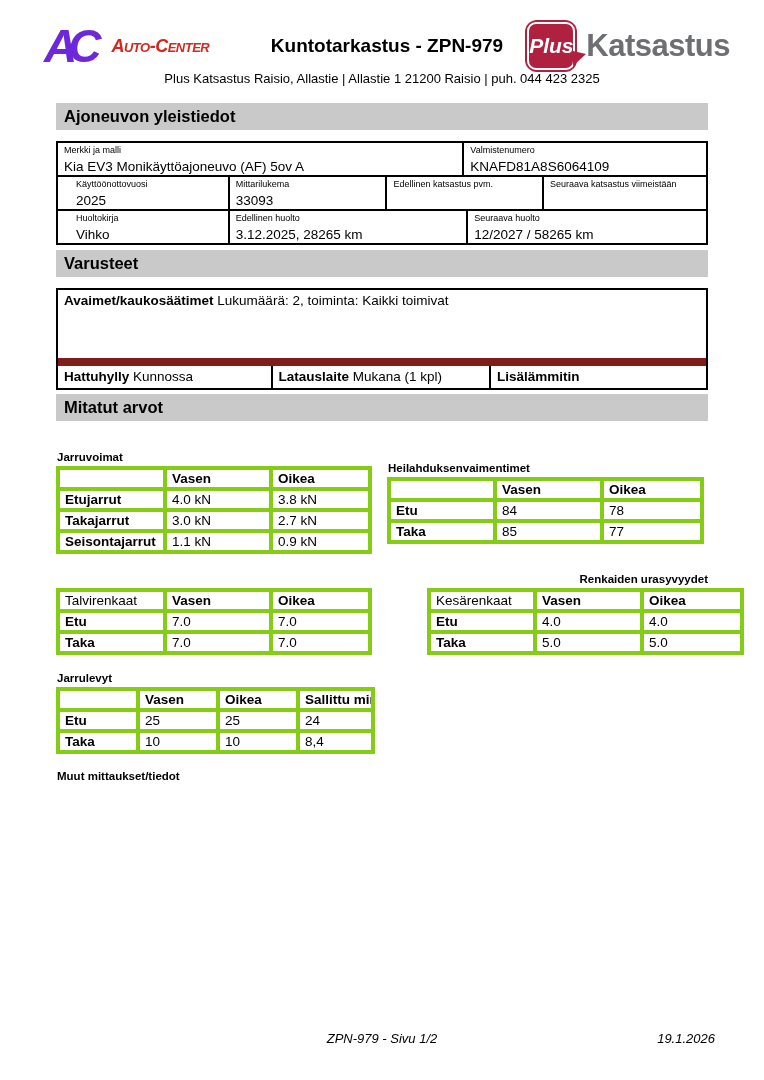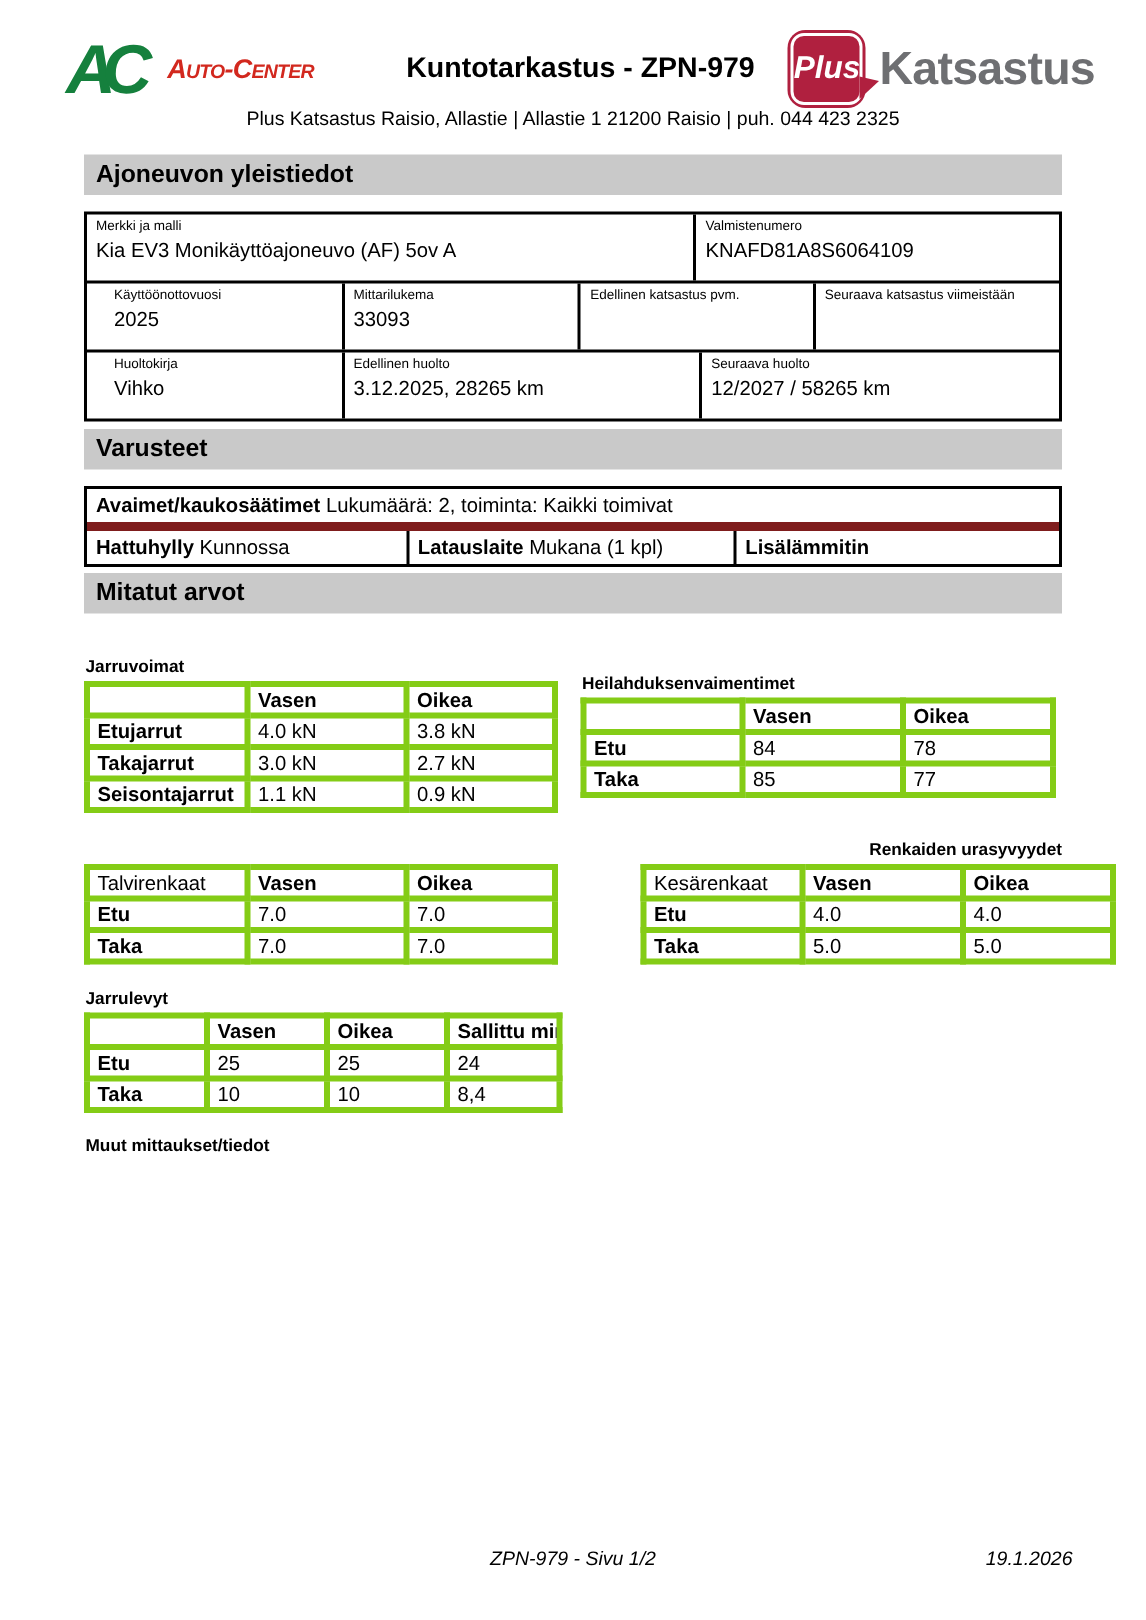--- a/index.html
+++ b/index.html
@@ -14,7 +14,7 @@
   
   .header-row { display: flex; align-items: center; padding: 30px 34px 0 44px; height: 62px; }
   .ac-logo { width: 195px; display: flex; align-items: center; flex-shrink: 0; }
-  .ac-mono { color: #15803d; font-style: italic; font-weight: 900; font-size: 46px; letter-spacing: -9px; line-height: 1; padding-right: 9px; }
+  .ac-mono { color: #6d28d9; font-style: italic; font-weight: 900; font-size: 46px; letter-spacing: -9px; line-height: 1; padding-right: 9px; }
   .ac-name { color: #d2281e; font-style: italic; font-weight: bold; font-variant: small-caps; font-size: 18px; margin-left: 10px; letter-spacing: -0.5px; white-space: nowrap; }
   .doc-title { flex: 1; text-align: center; font-weight: bold; font-size: 19px; white-space: nowrap; }
   .plus-logo { width: 195px; display: flex; align-items: center; justify-content: flex-end; flex-shrink: 0; }

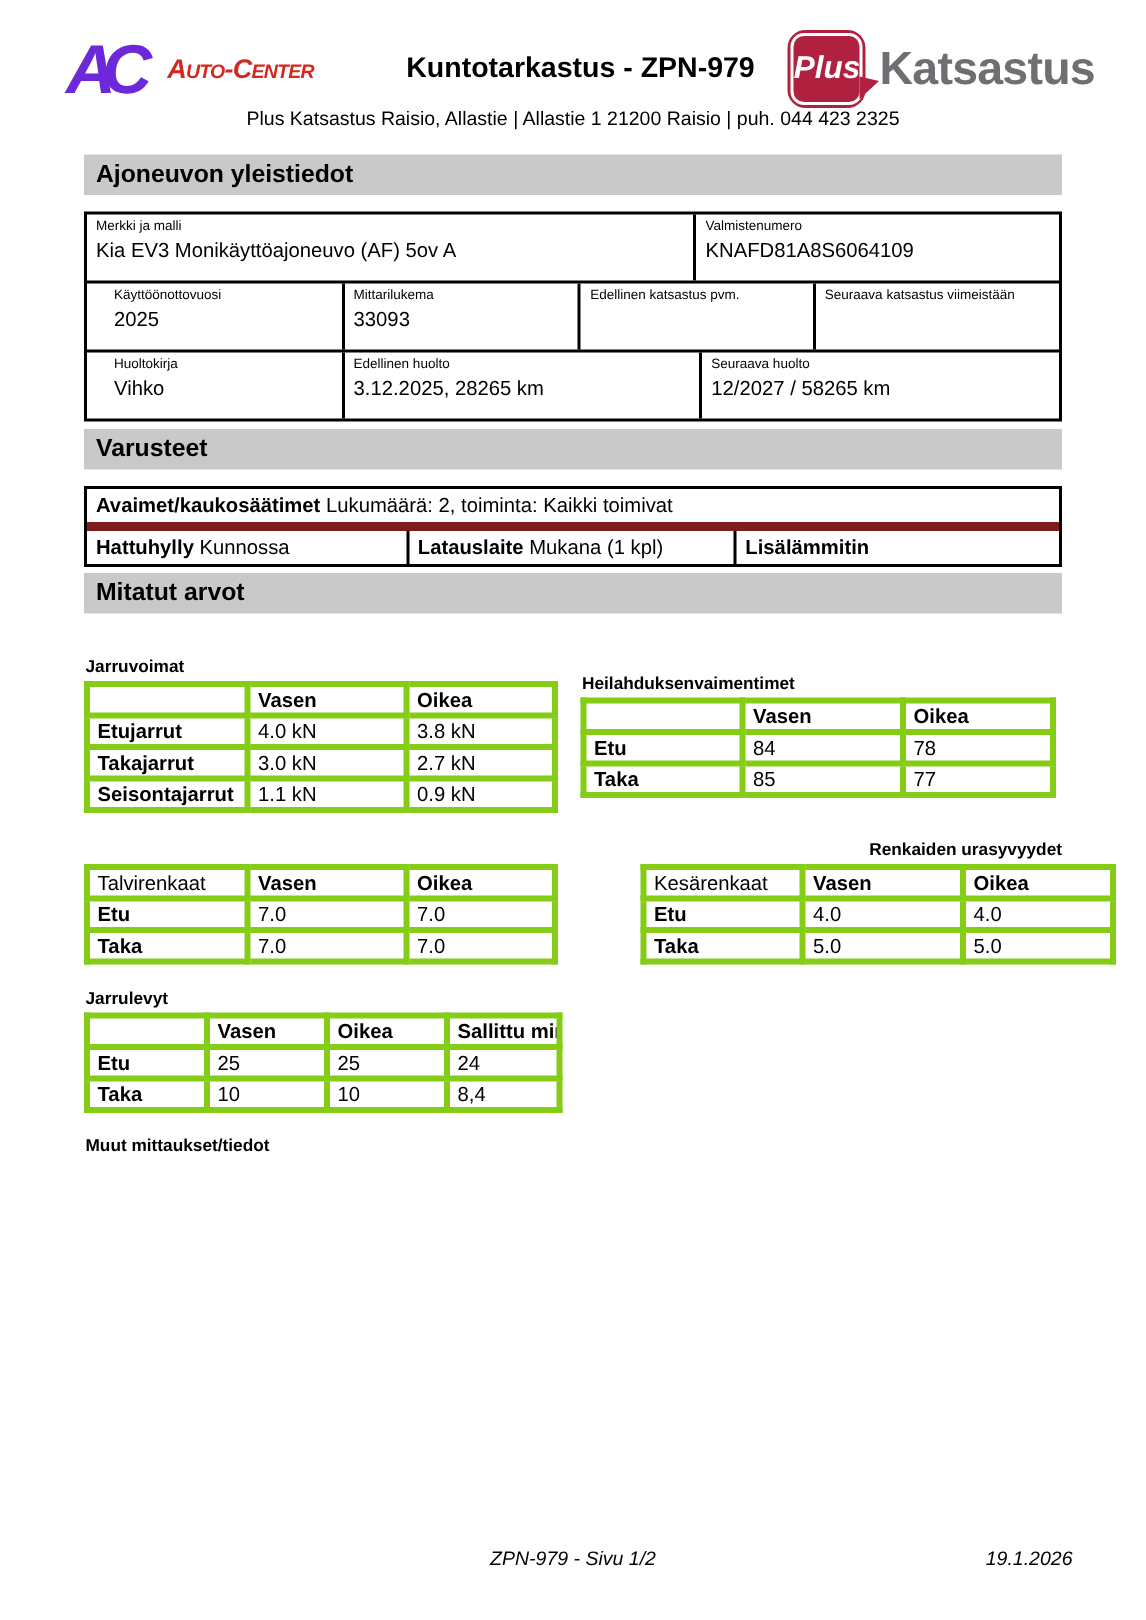--- a/index.html
+++ b/index.html
@@ -33,7 +33,7 @@
   .gtable { border: 2px solid #000; margin-top: 11px; }
   .grow { display: flex; }
   .grow + .grow { border-top: 2px solid #000; padding-left: 12px; }
-  .gcell { height: 44px; padding: 2px 6px; overflow: hidden; }
+  .gcell { height: 32px; padding: 2px 6px; overflow: hidden; }
   .gcell + .gcell { border-left: 2px solid #000; }
   .glabel { font-size: 9px; line-height: 11px; white-space: nowrap; }
   .gvalue { font-size: 13.5px; line-height: 17px; margin-top: 2px; min-height: 17px; white-space: nowrap; }

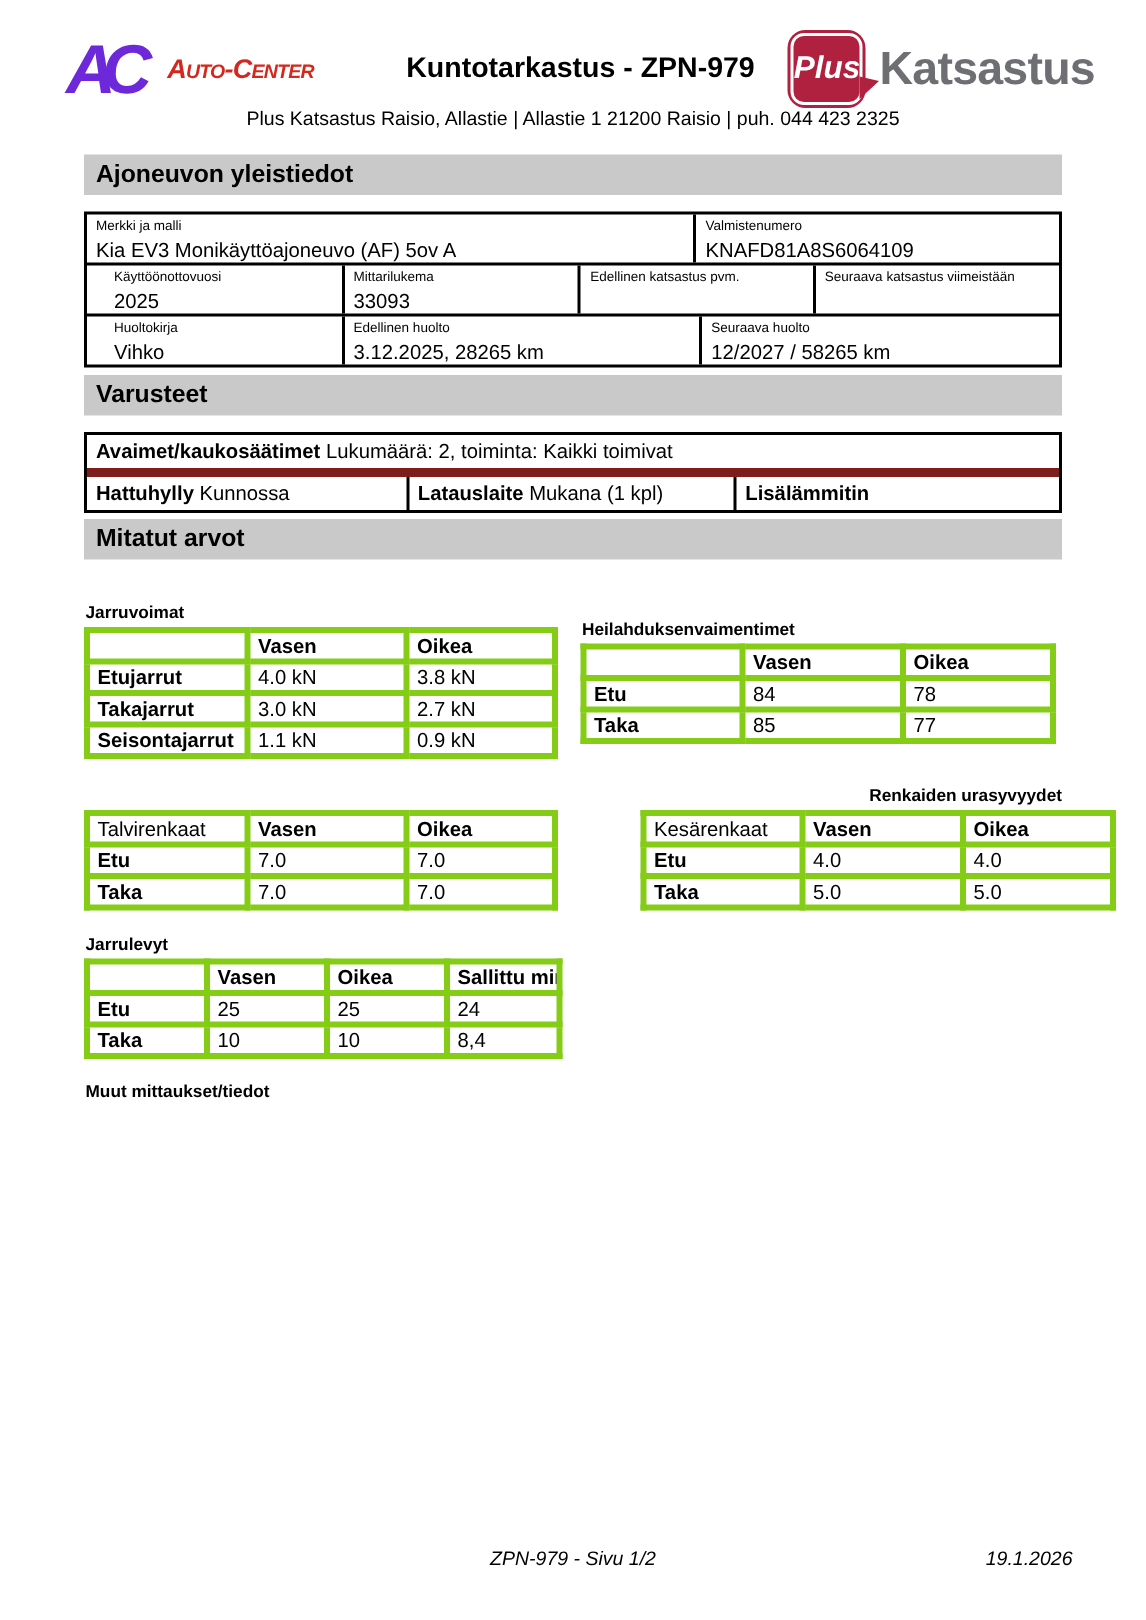--- a/index.html
+++ b/index.html
@@ -44,7 +44,7 @@
   
   .vtable { border: 2px solid #000; margin-top: 11px; }
   .vrow { display: flex; }
-  .vrow + .vrow { border-top: 6px solid #7f1d1d; }
+  .vrow + .vrow { border-top: 8px solid #7f1d1d; margin-top: 46px; }
   .vcell { height: 22px; padding: 2px 6px; font-size: 13.5px; line-height: 17px; white-space: nowrap; overflow: hidden; }
   .vcell + .vcell { border-left: 2px solid #000; }
   .v-full { width: 100%; }

